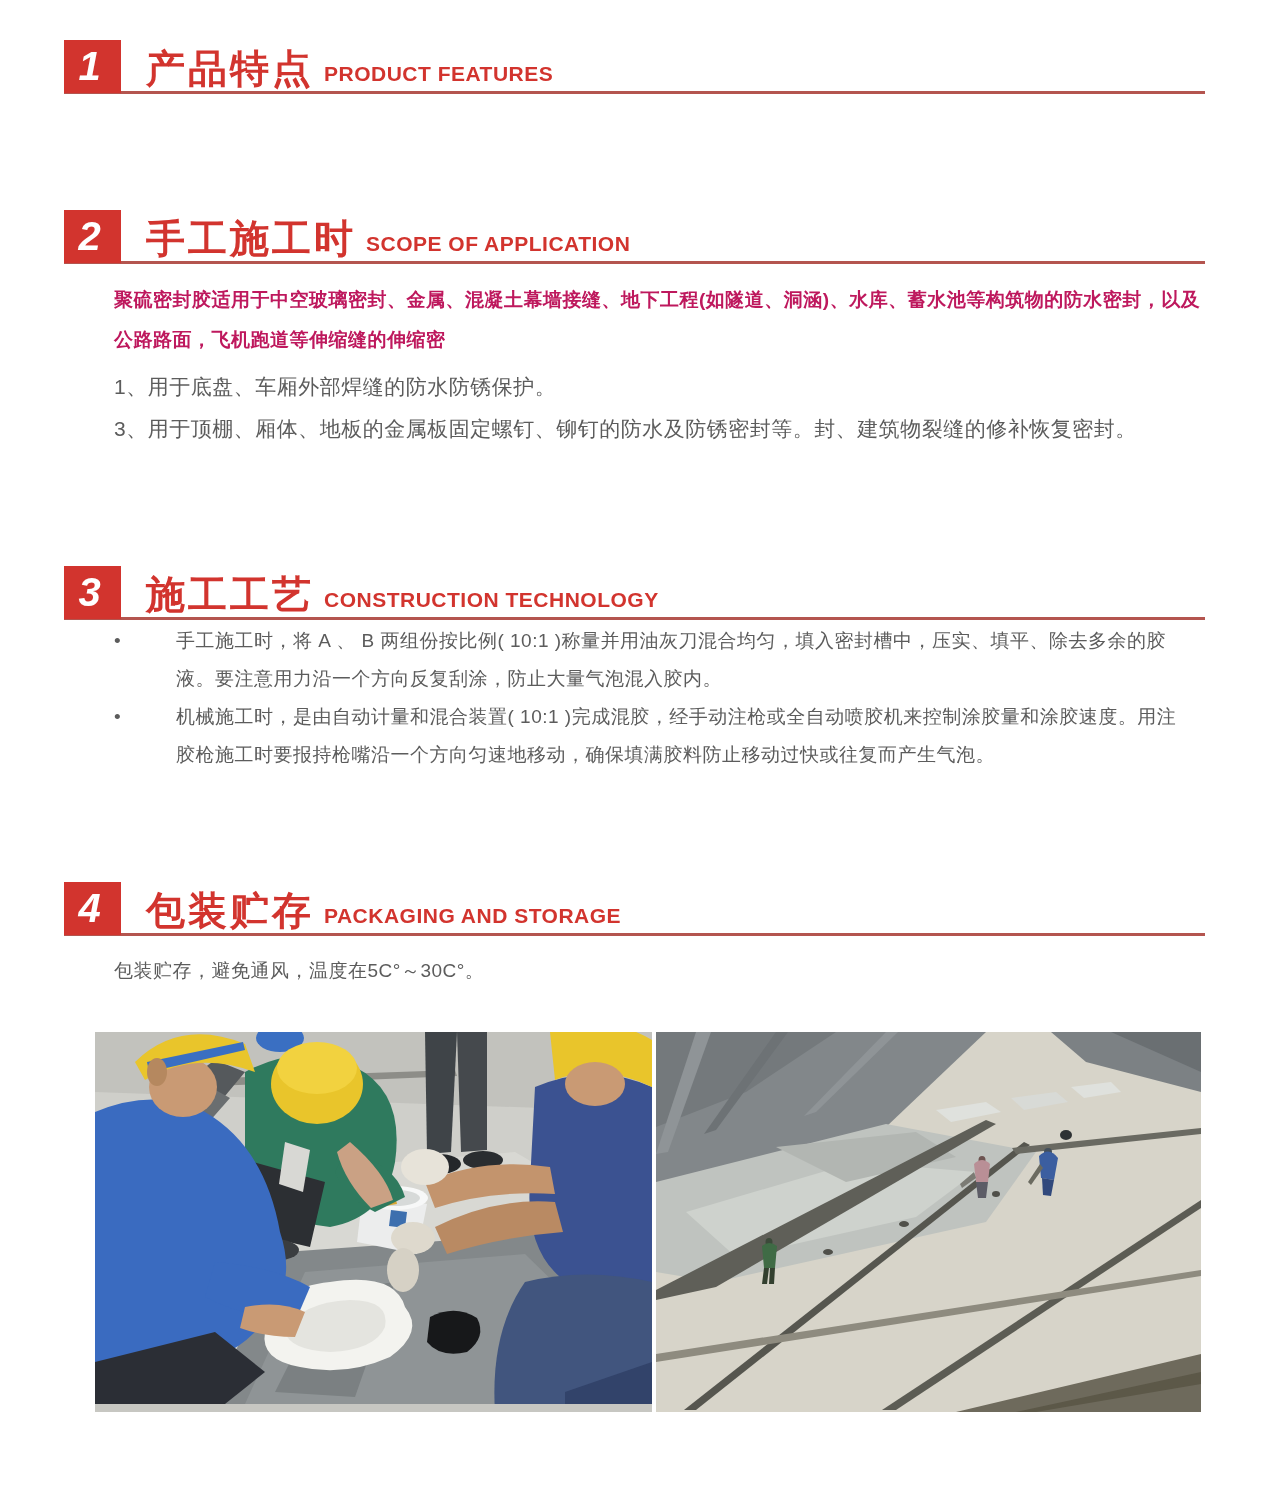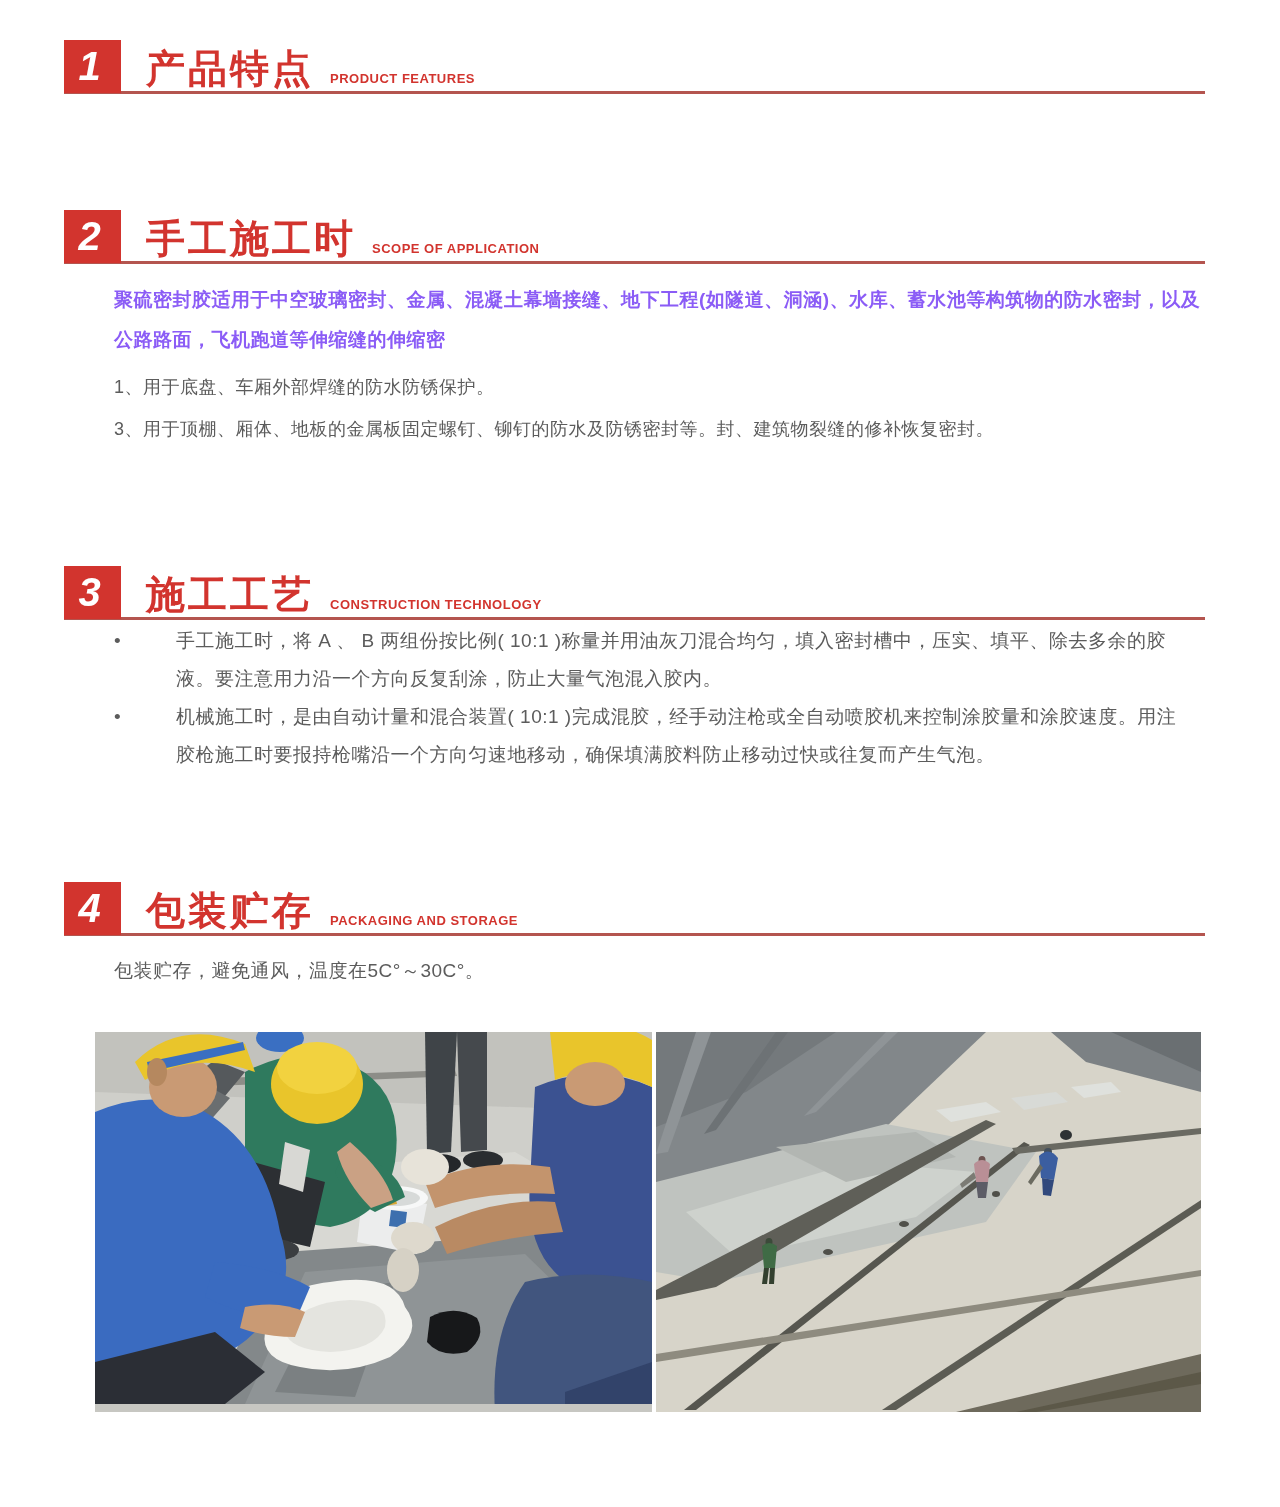--- a/index.html
+++ b/index.html
@@ -55,10 +55,10 @@
     white-space: nowrap;
   }
   .sec-subtitle {
-    font-size: 13px;
+    font-size: 21px;
     font-weight: bold;
     color: #d2342e;
-    margin-left: 16px;
+    margin-left: 10px;
     padding-bottom: 5px;
     letter-spacing: 0.5px;
     white-space: nowrap;

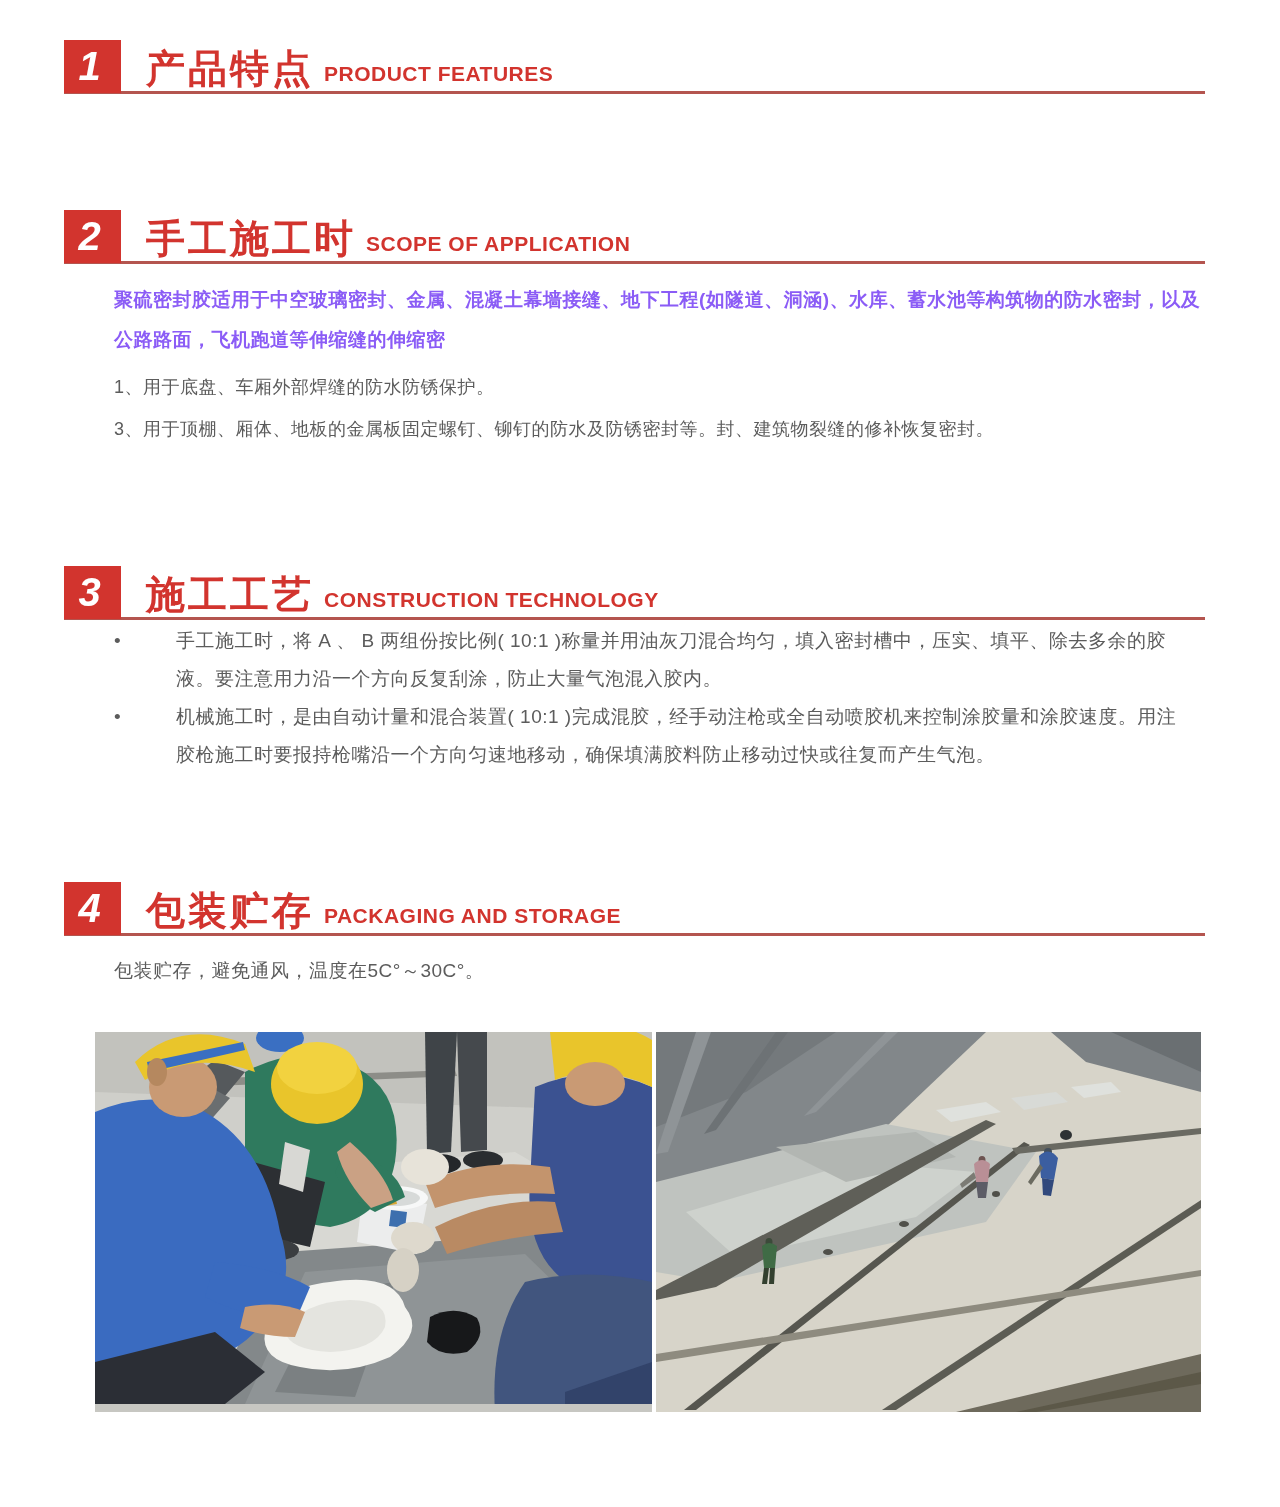--- a/index.html
+++ b/index.html
@@ -78,7 +78,7 @@
     font-size: 19px;
     line-height: 40px;
     font-weight: bold;
-    color: #8b5cf6;
+    color: #be185d;
     letter-spacing: 0.5px;
     margin-bottom: 12px;
   }

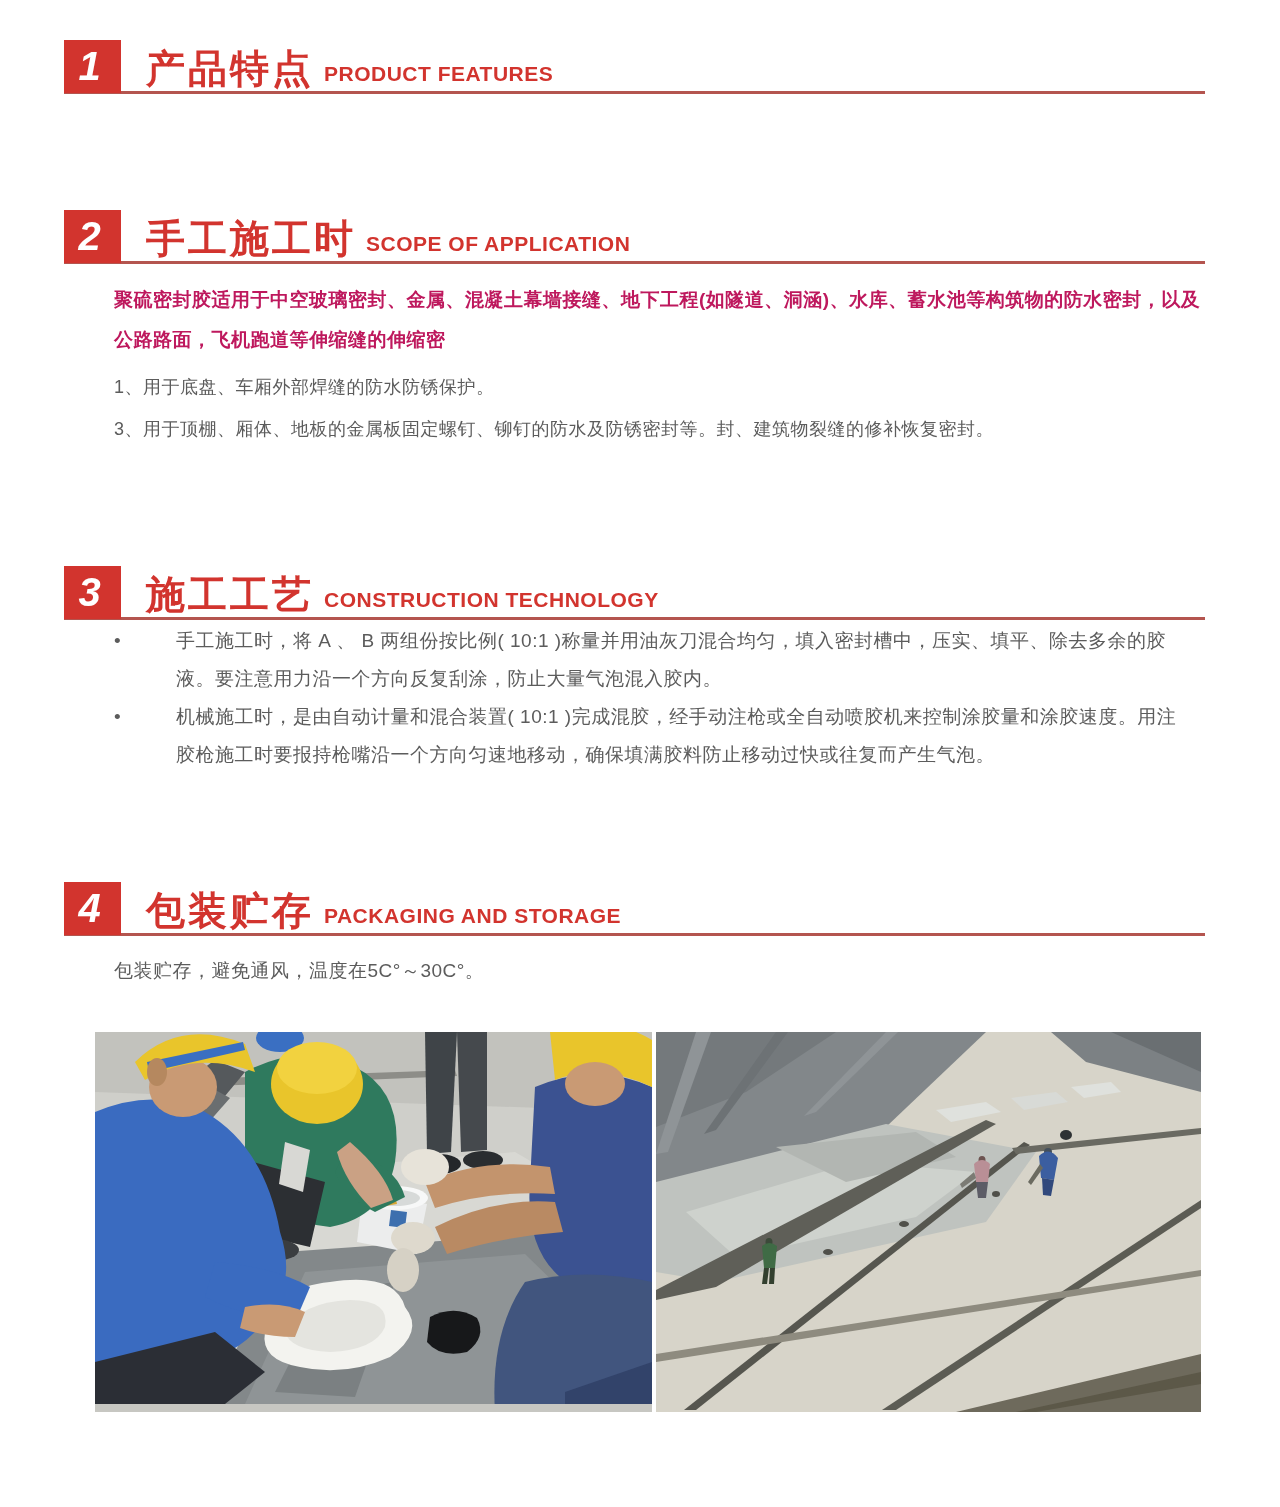--- a/index.html
+++ b/index.html
@@ -83,7 +83,7 @@
     margin-bottom: 12px;
   }
   .num-list .list-item {
-    font-size: 18px;
+    font-size: 21px;
     line-height: 30px;
     color: #5c5c5c;
     margin-bottom: 12px;

